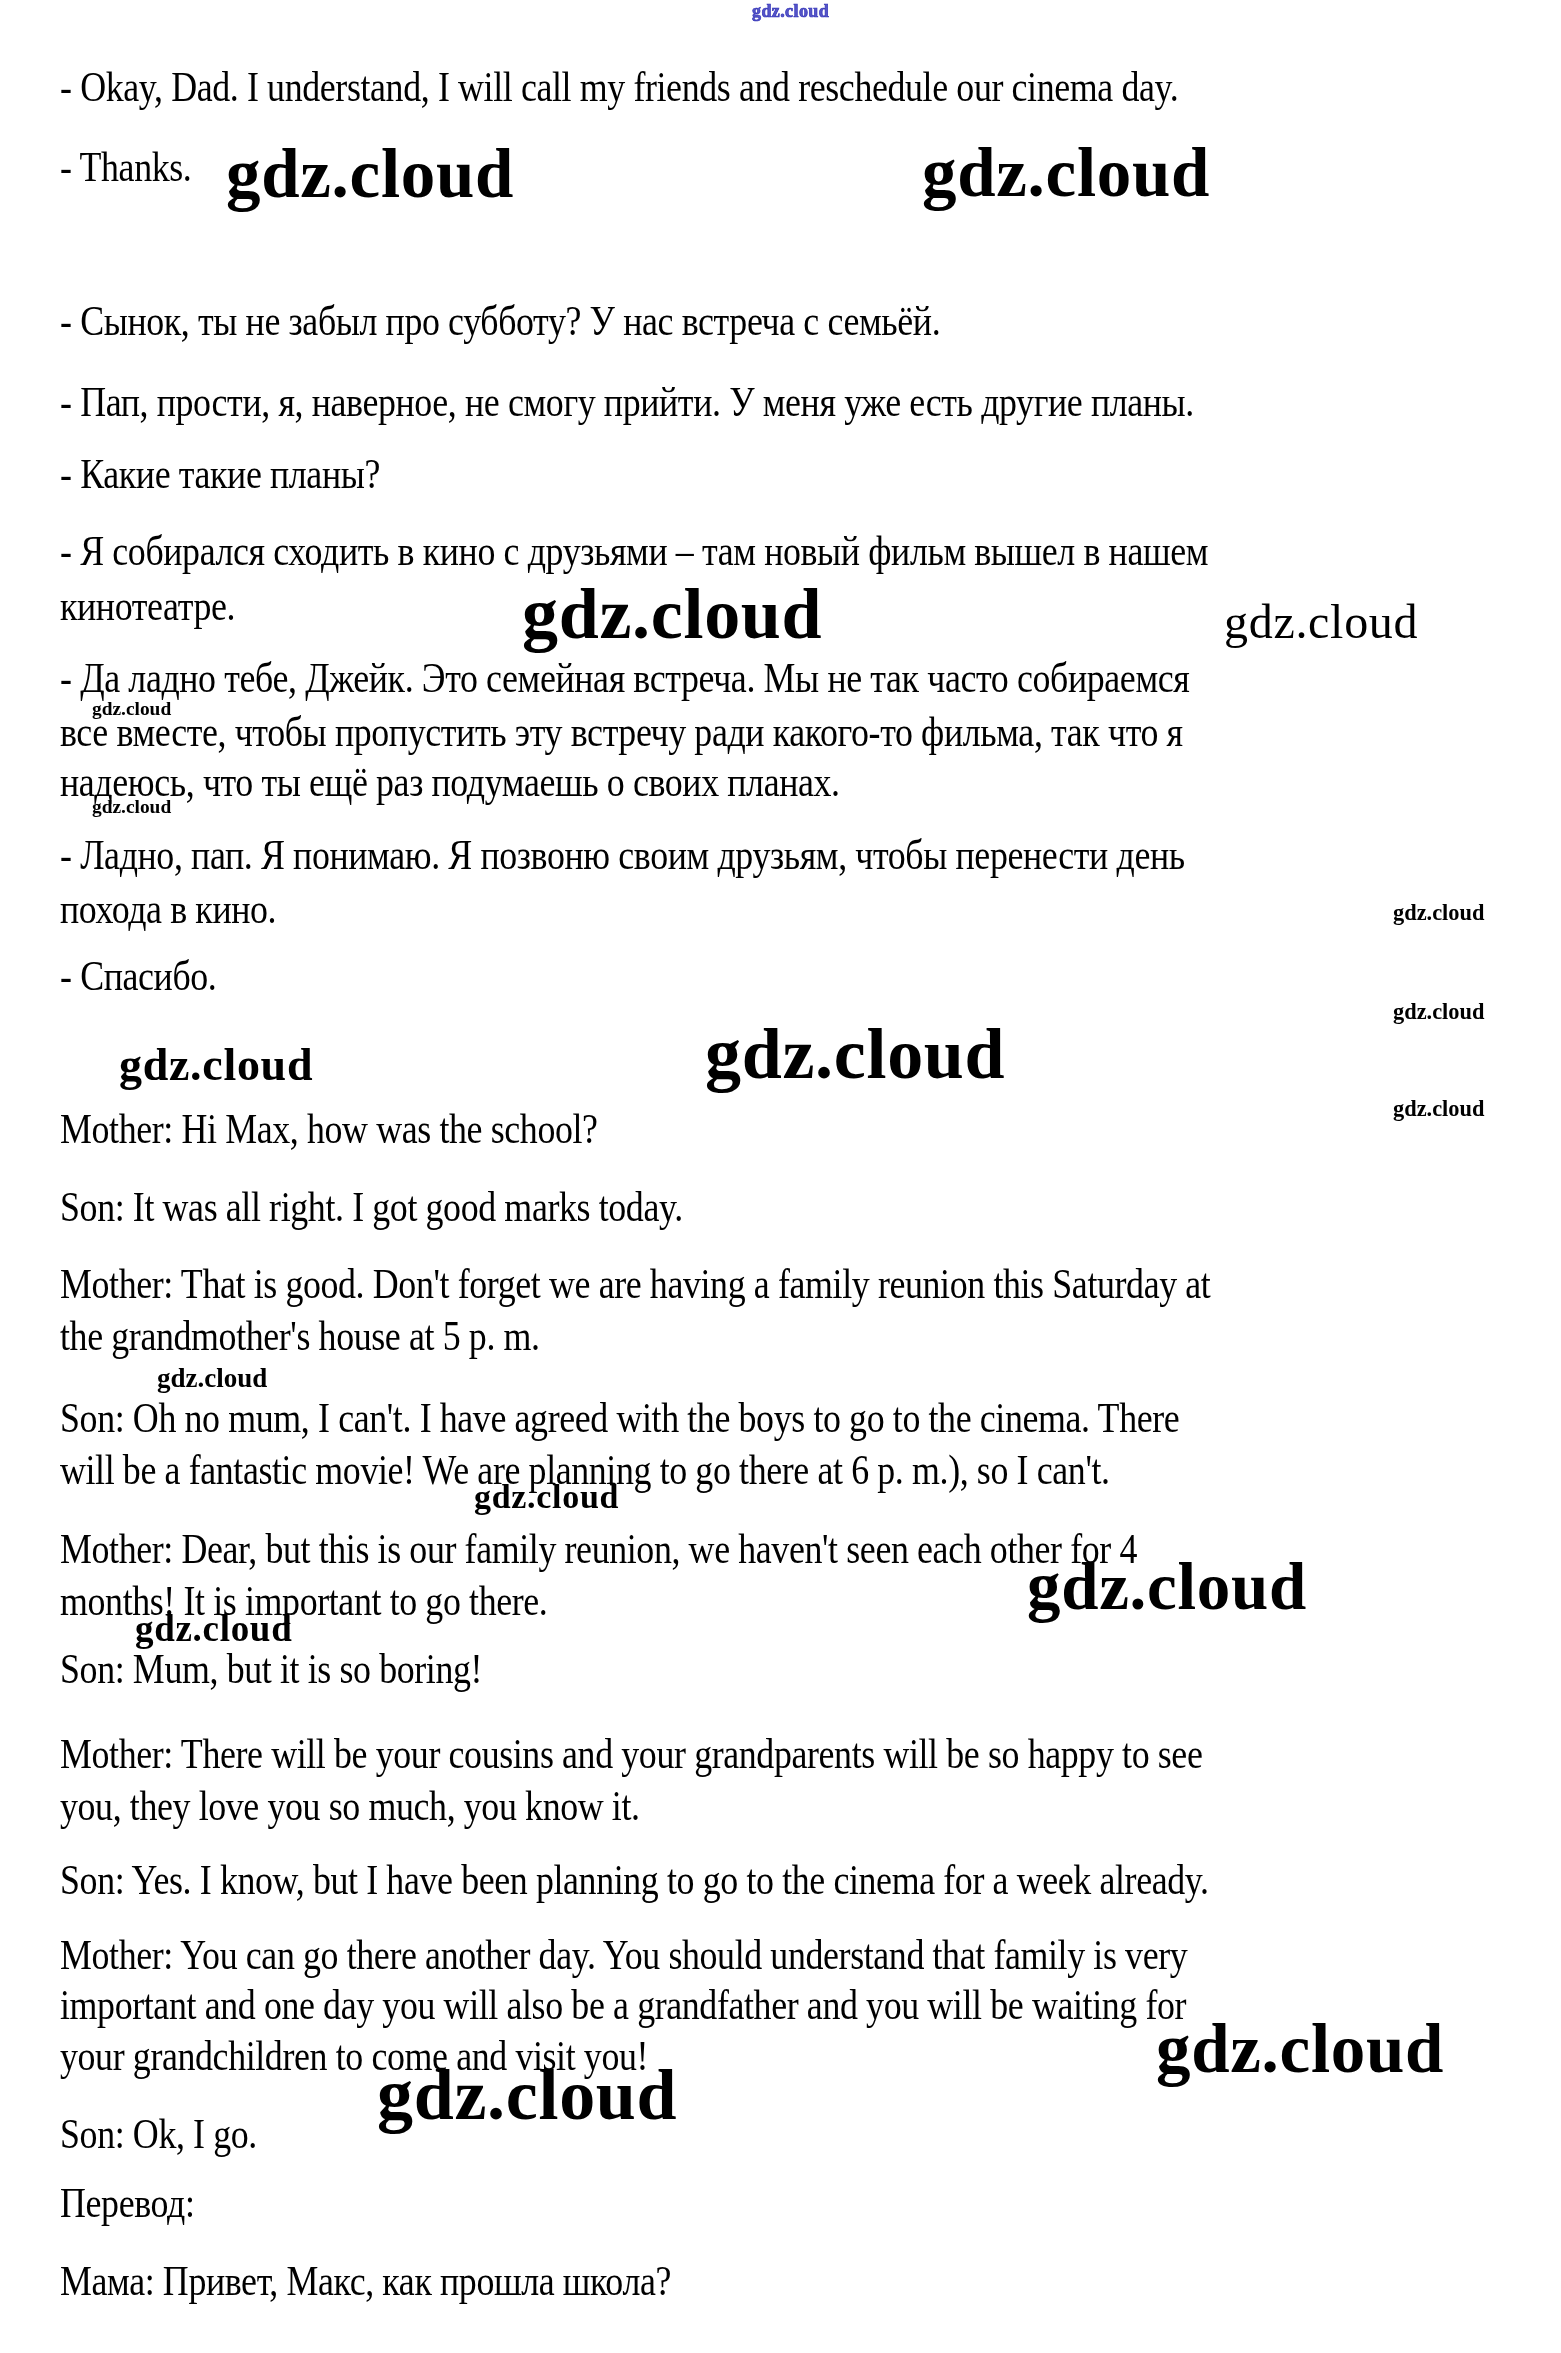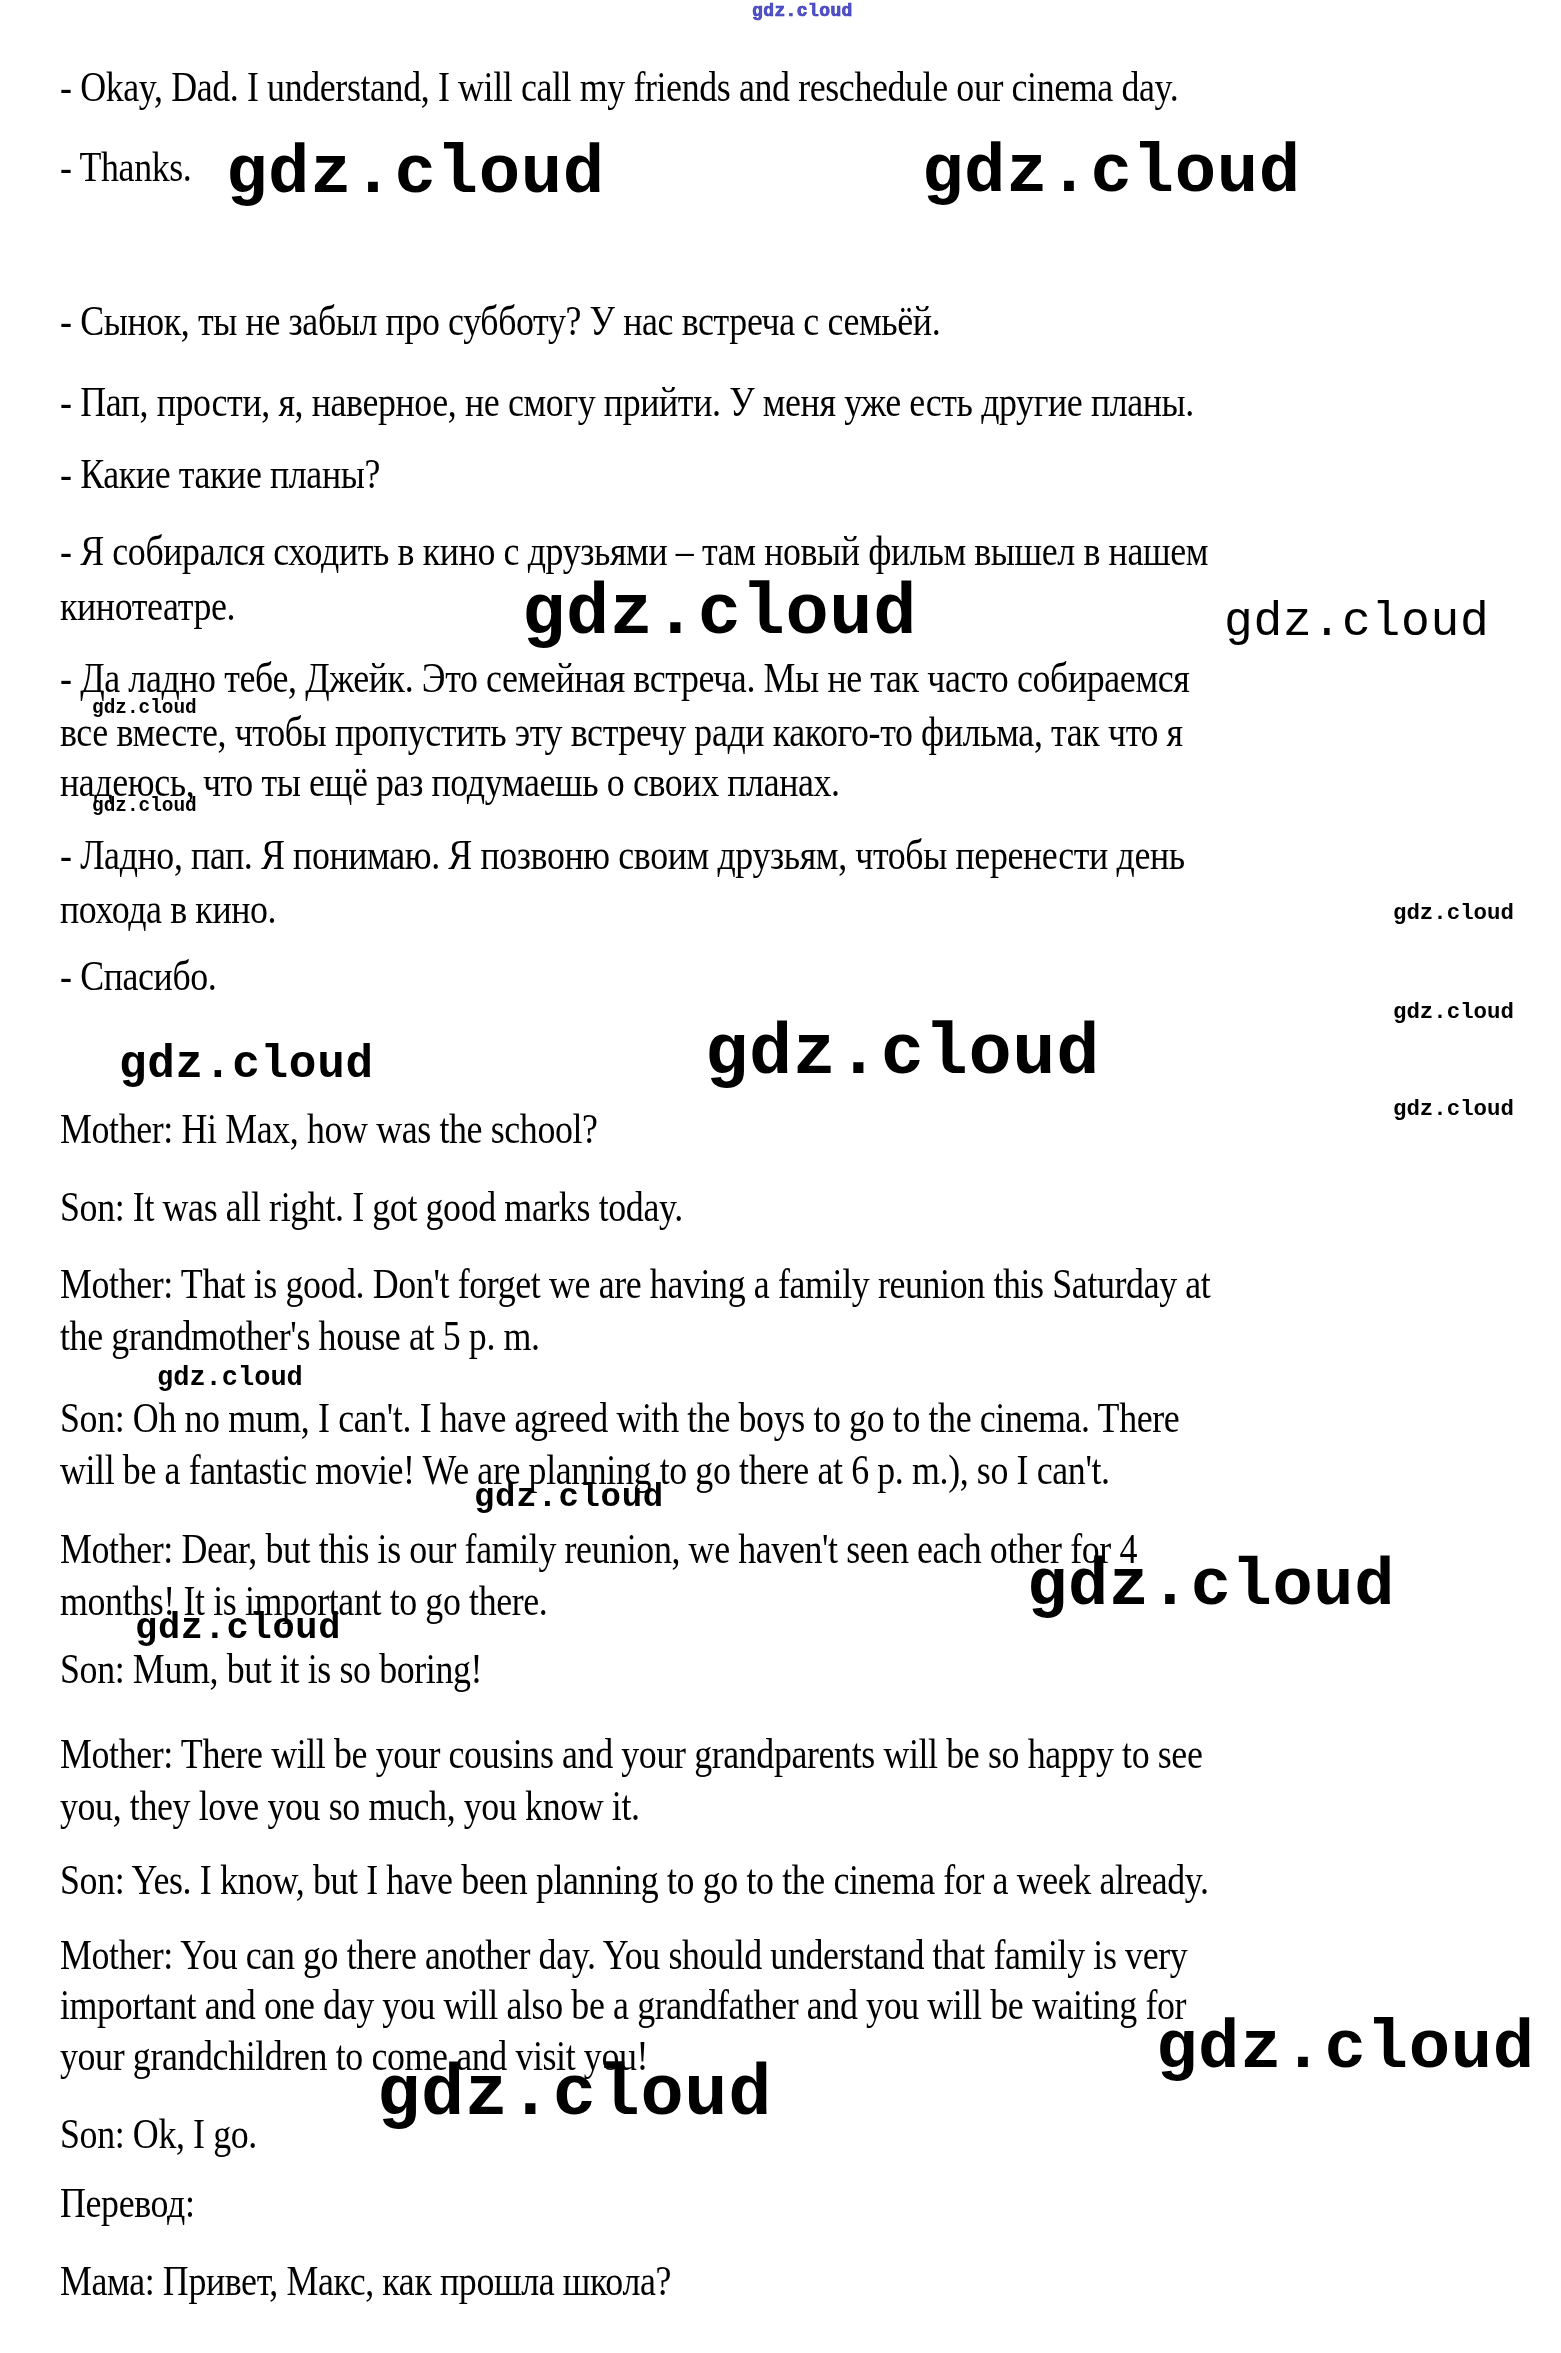--- a/index.html
+++ b/index.html
@@ -25,7 +25,7 @@
   }
   .wm {
     position: absolute;
-    font-family: Liberation Mono, monospace;
+    font-family: Liberation Serif, serif;
     line-height: 1;
     color: #000000;
     white-space: nowrap;

